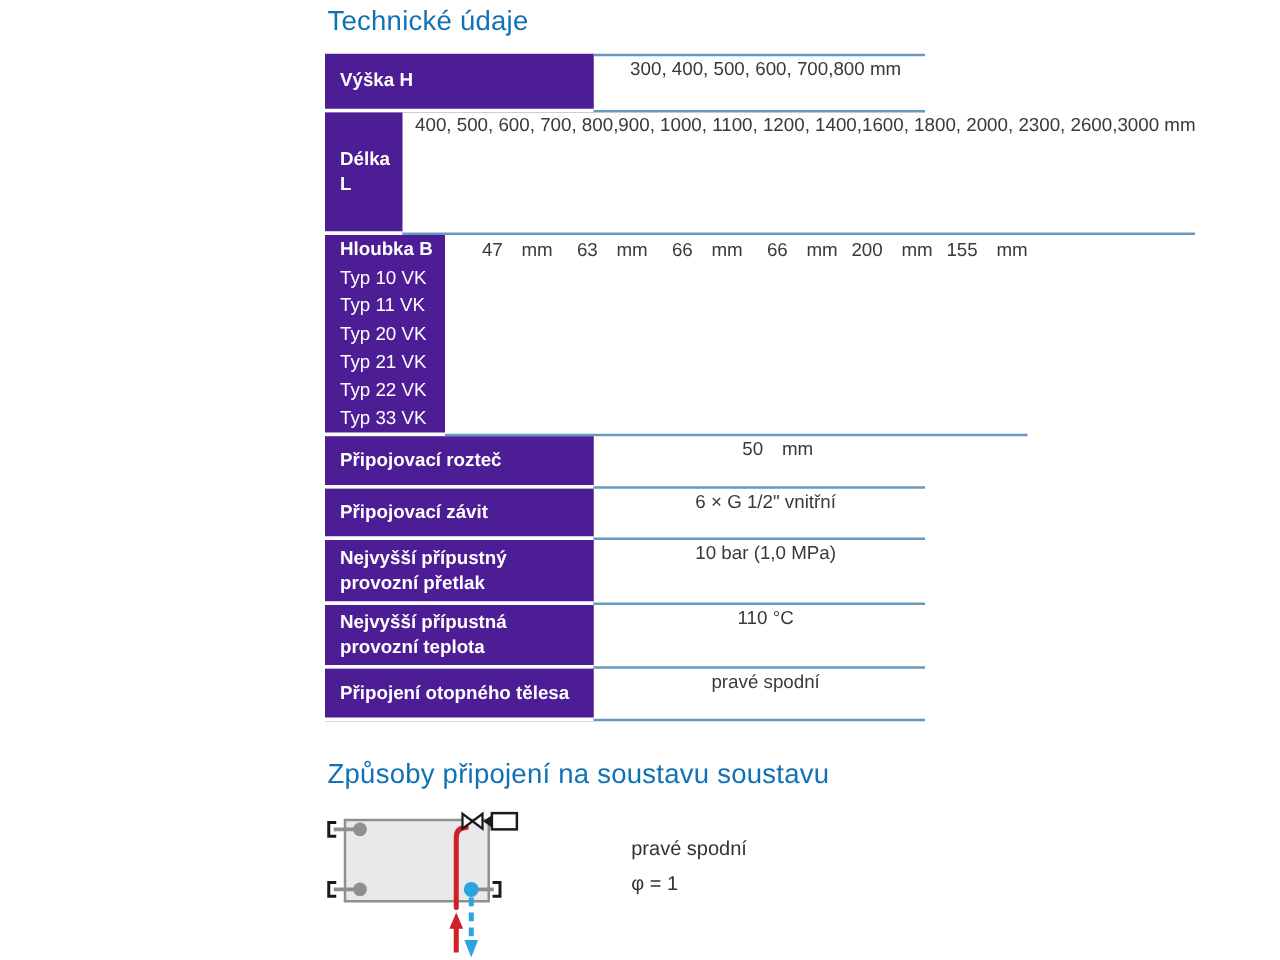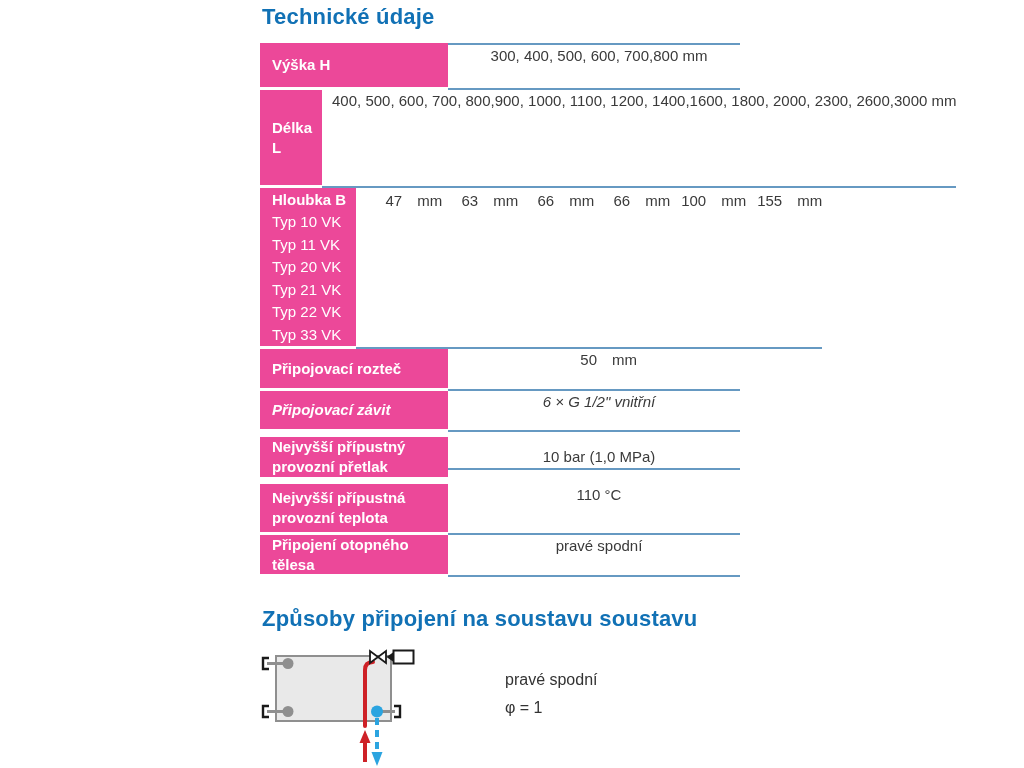--- a/index.html
+++ b/index.html
@@ -8,7 +8,7 @@
     font-family:"Liberation Sans", sans-serif;color:#3a3a3a;overflow:hidden;
   }
   .sec-title{
-    position:absolute;left:262px;color:#1171b5;font-weight:bold;
+    position:absolute;left:262px;color:#1171b5;font-weight:normal;
     font-size:22px;letter-spacing:0.2px;white-space:nowrap;
   }
   #title1{top:4px;}

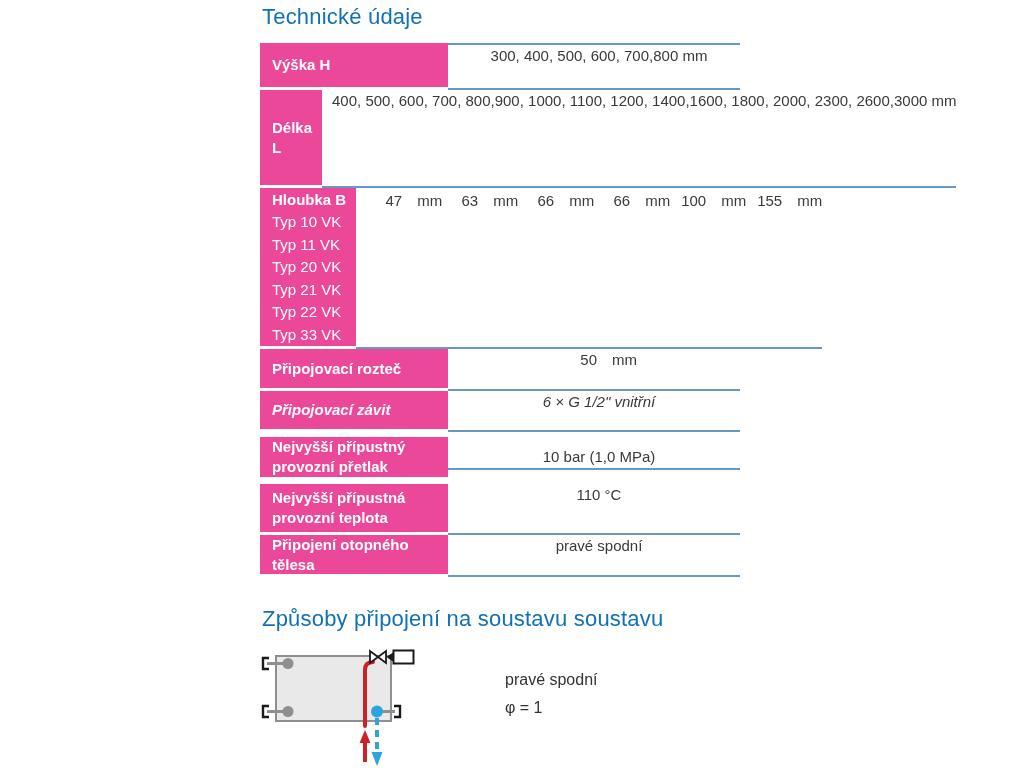--- a/index.html
+++ b/index.html
@@ -17,7 +17,7 @@
   .tech-table{position:absolute;left:260px;top:43px;width:480px;}
   .trow{display:flex;align-items:stretch;}
   .lcell{
-    width:188px;box-sizing:border-box;background:#ec4899;color:#ffffff;
+    width:215px;box-sizing:border-box;background:#4c1d95;color:#ffffff;
     font-weight:bold;font-size:15px;line-height:20px;
     padding:0 10px 0 12px;border-bottom:3px solid #ffffff;
     display:flex;flex-direction:column;justify-content:center;

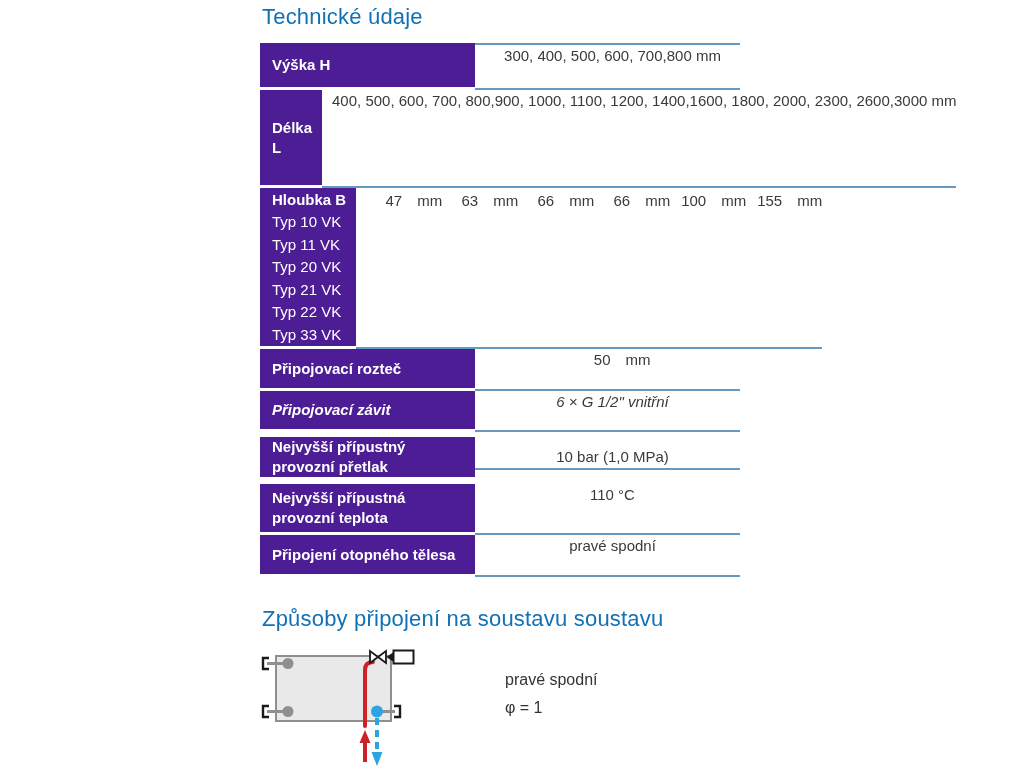--- a/index.html
+++ b/index.html
@@ -30,7 +30,7 @@
   }
   .vcell.first{border-top:2px solid #6699c2;}
   .vline{display:block;white-space:nowrap;}
-  .top-align{justify-content:flex-end;padding-top:2px;}
+  .top-align{justify-content:flex-start;padding-top:2px;}
   .lcell.top-align{line-height:22.5px;padding-top:1px;}
   .sub-line{font-weight:normal;display:block;white-space:nowrap;}
   .num{display:inline-block;width:36px;text-align:right;margin-right:15px;}

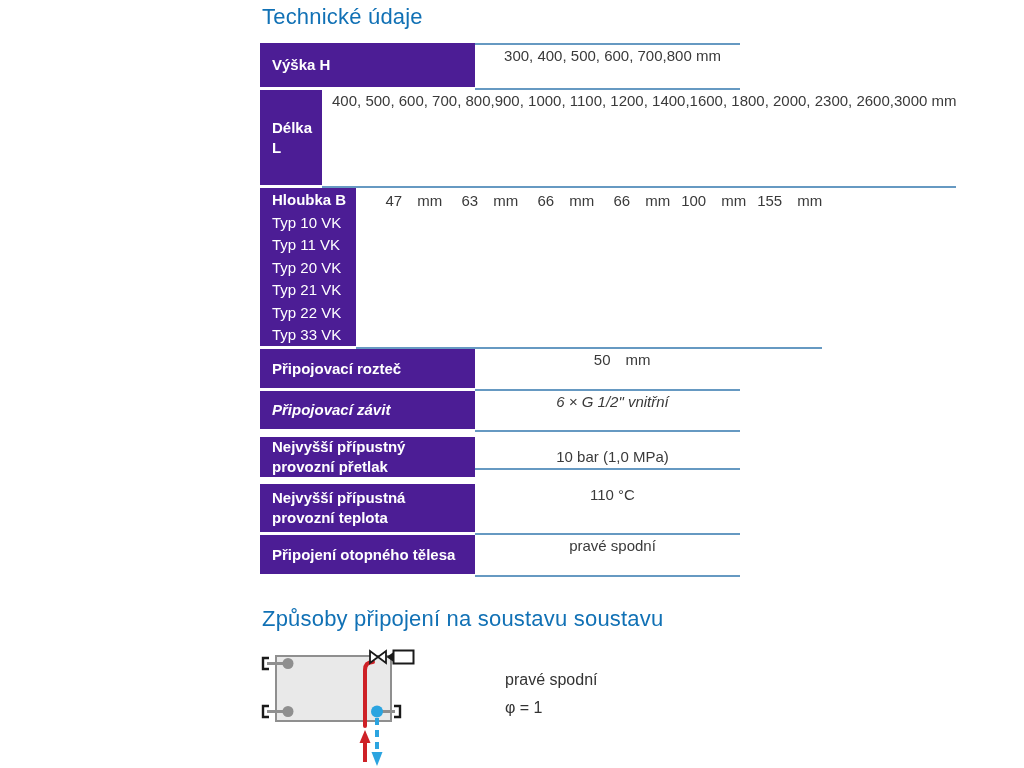--- a/index.html
+++ b/index.html
@@ -84,7 +84,7 @@
       <span class="vline"><span class="num">63</span><span>mm</span></span>
       <span class="vline"><span class="num">66</span><span>mm</span></span>
       <span class="vline"><span class="num">66</span><span>mm</span></span>
-      <span class="vline"><span class="num">100</span><span>mm</span></span>
+      <span class="vline"><span class="num">200</span><span>mm</span></span>
       <span class="vline"><span class="num">155</span><span>mm</span></span>
     </div>
   </div>

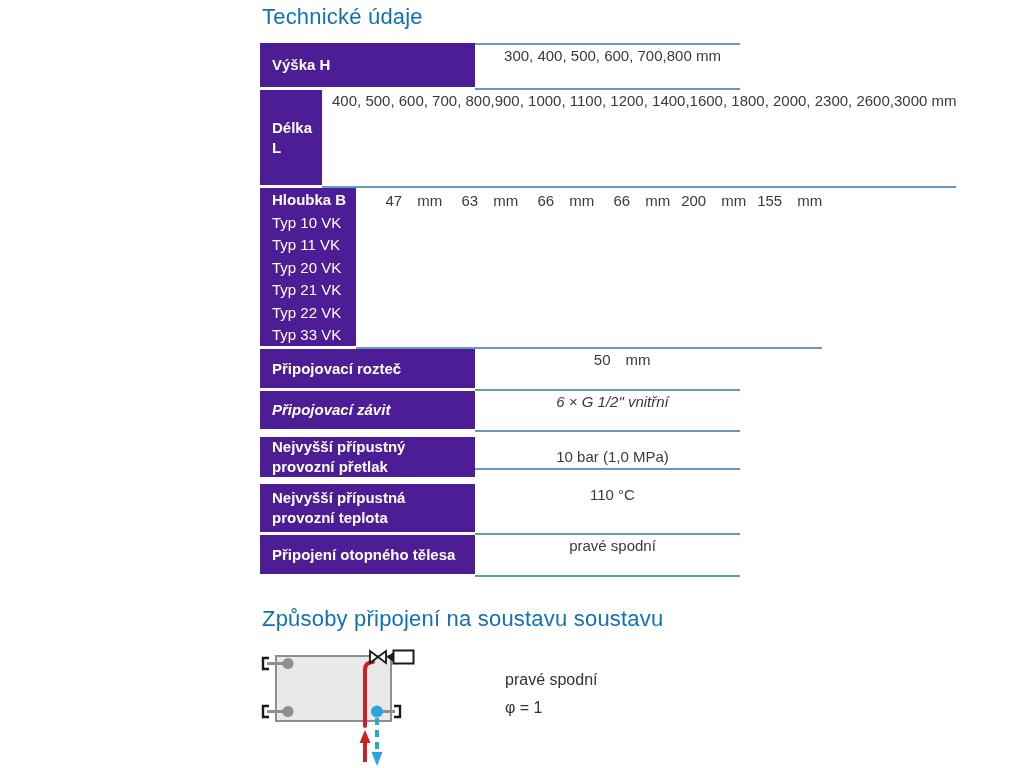--- a/index.html
+++ b/index.html
@@ -96,7 +96,7 @@
     </div>
   </div>
 
-  <div class="trow" style="height:41px;font-style:italic;">
+  <div class="trow" style="height:41px;">
     <div class="lcell">Připojovací závit</div>
     <div class="vcell">
       <span class="vline">6 × G 1/2" vnitřní</span>

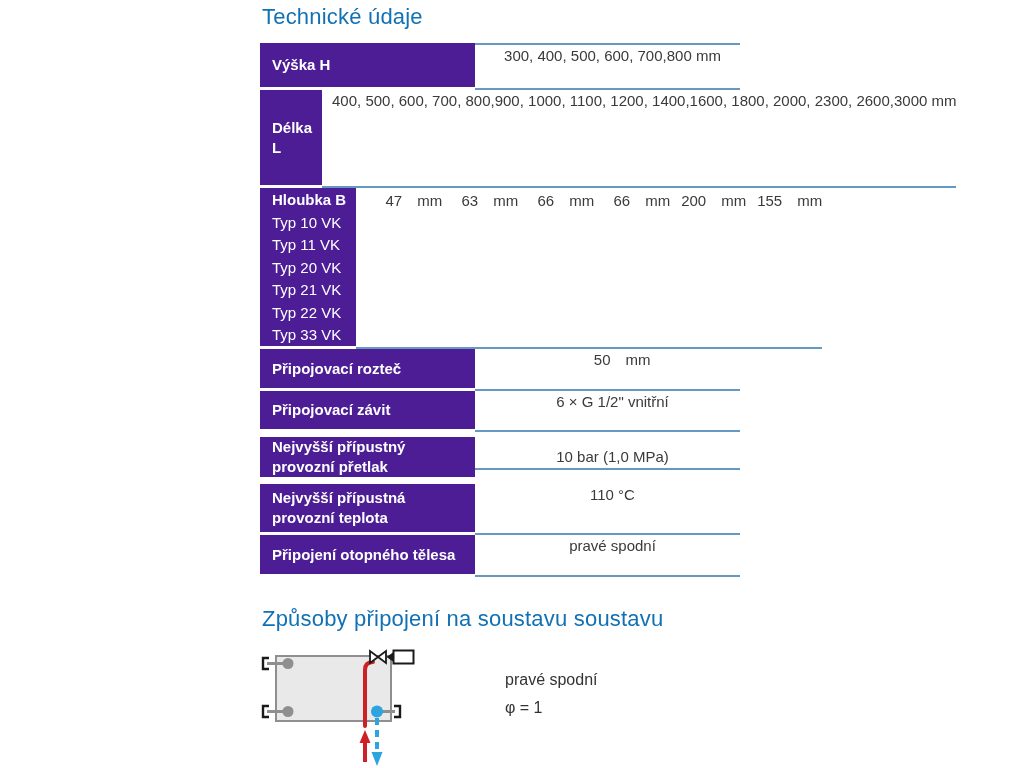--- a/index.html
+++ b/index.html
@@ -103,7 +103,7 @@
     </div>
   </div>
 
-  <div class="trow" style="height:52px;align-items:center;">
+  <div class="trow" style="height:52px;">
     <div class="lcell">Nejvyšší přípustný provozní přetlak</div>
     <div class="vcell">
       <span class="vline">10 bar (1,0 MPa)</span>

